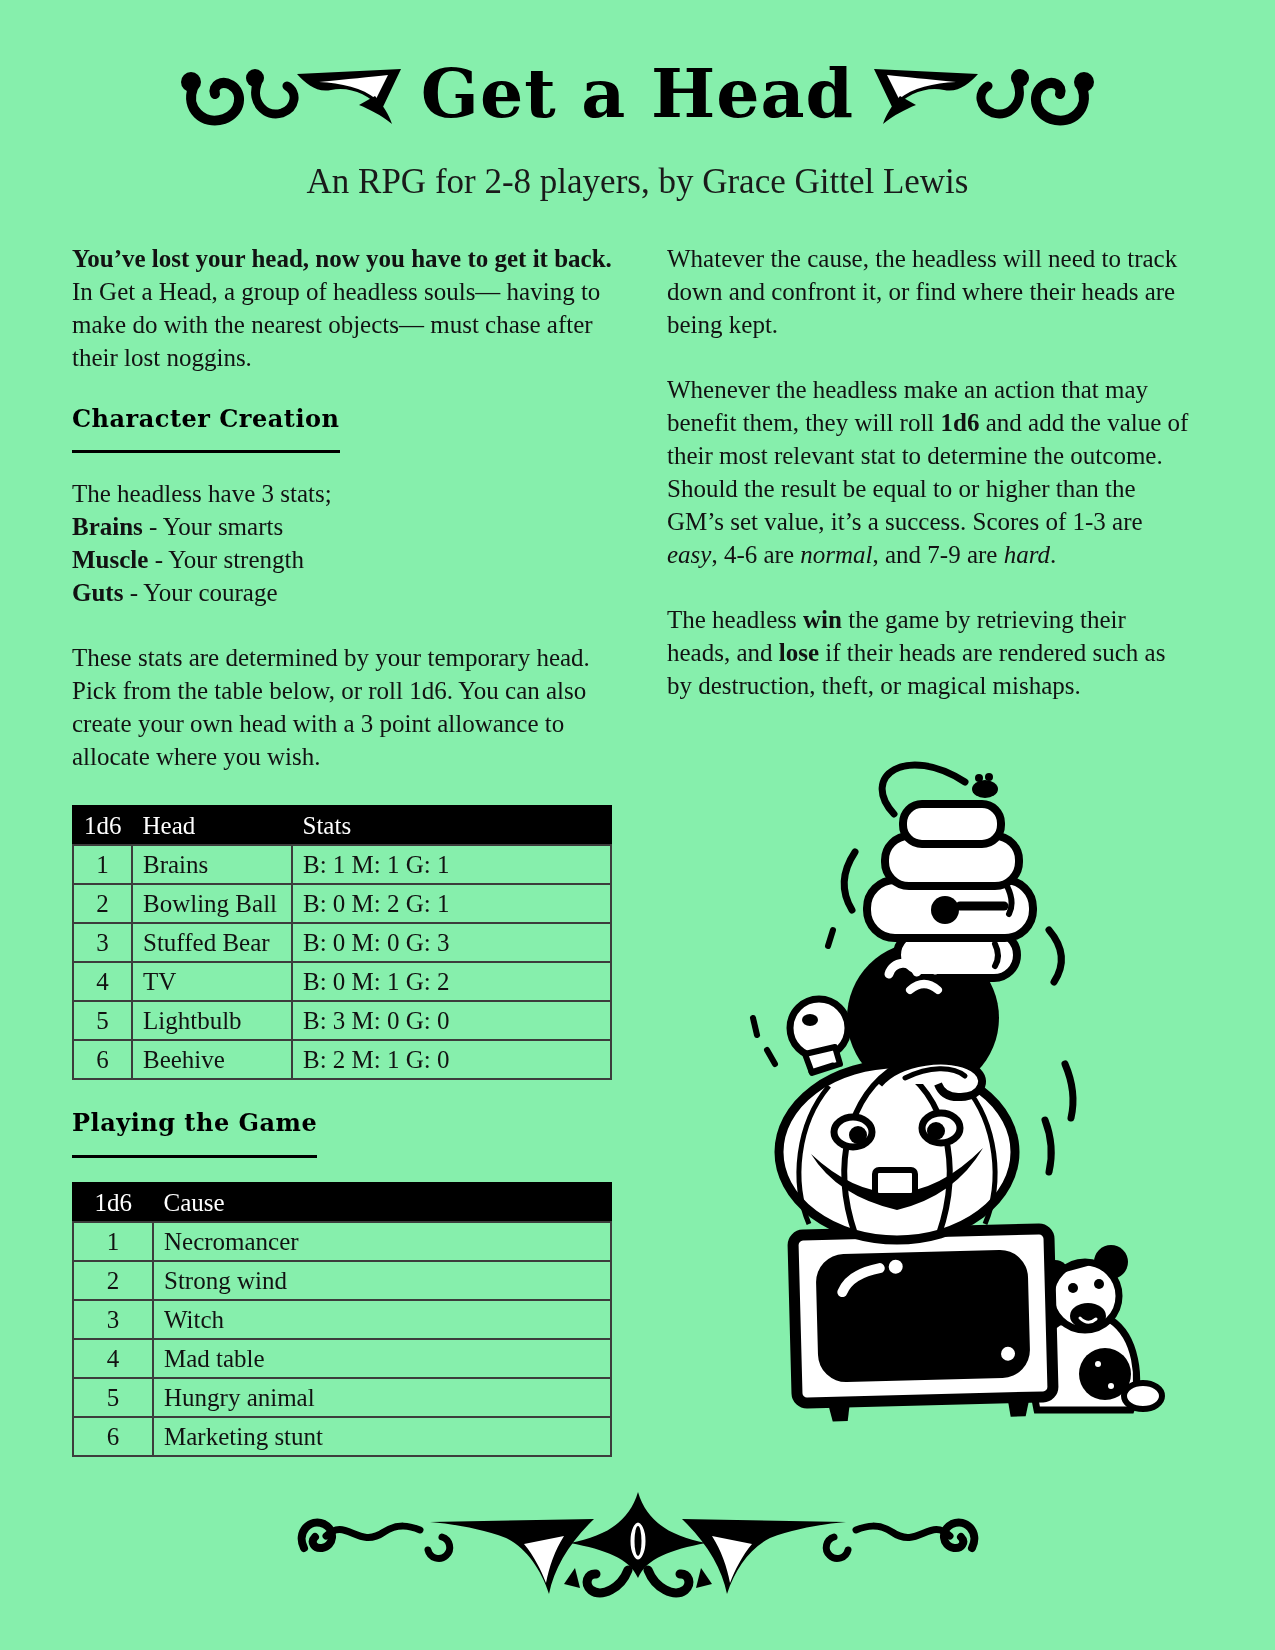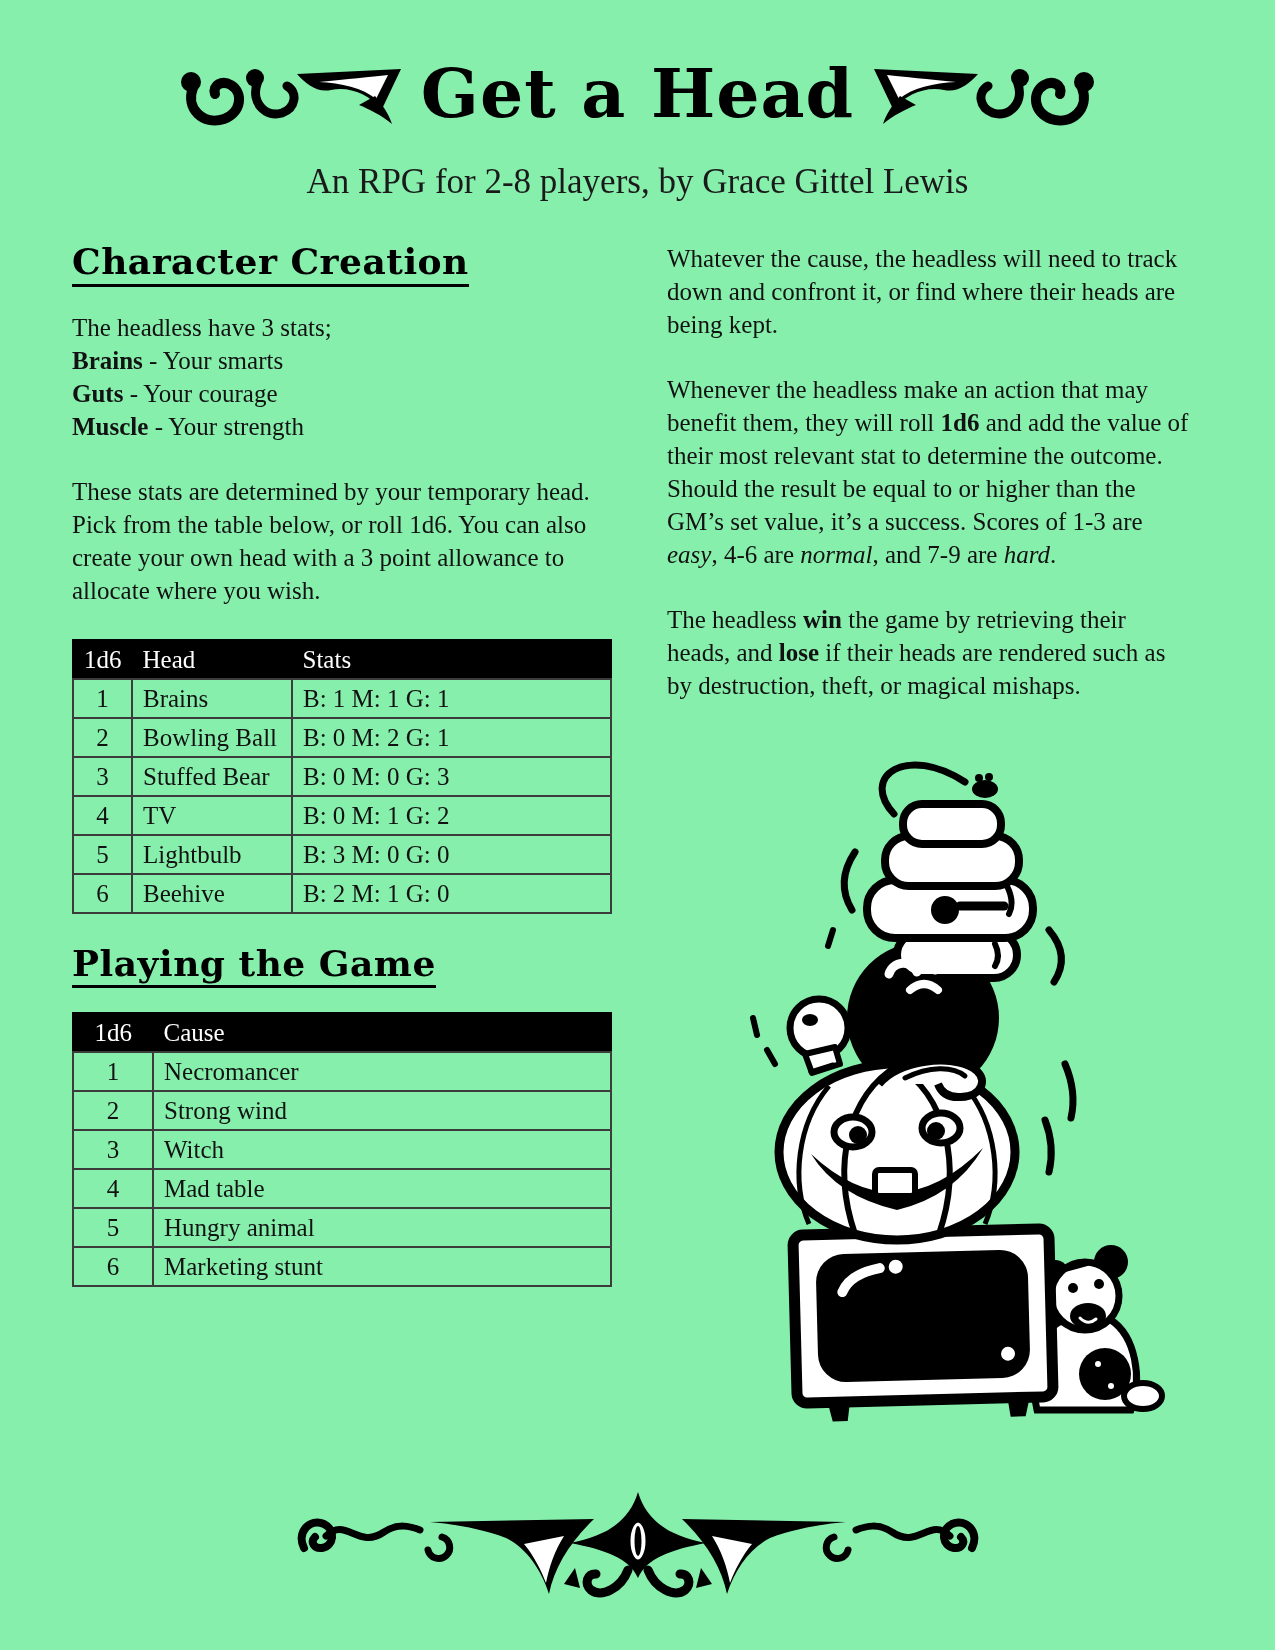--- a/index.html
+++ b/index.html
@@ -86,6 +86,8 @@
 
     <div class="col col-left">
 
+      <p><b>You’ve lost your head, now you have to get it back.</b>
+        <span>In Get a Head, a group of headless souls— having to make do with the nearest objects—  must chase after their lost noggins.</span></p>
 
       <h2>Character Creation</h2>
 

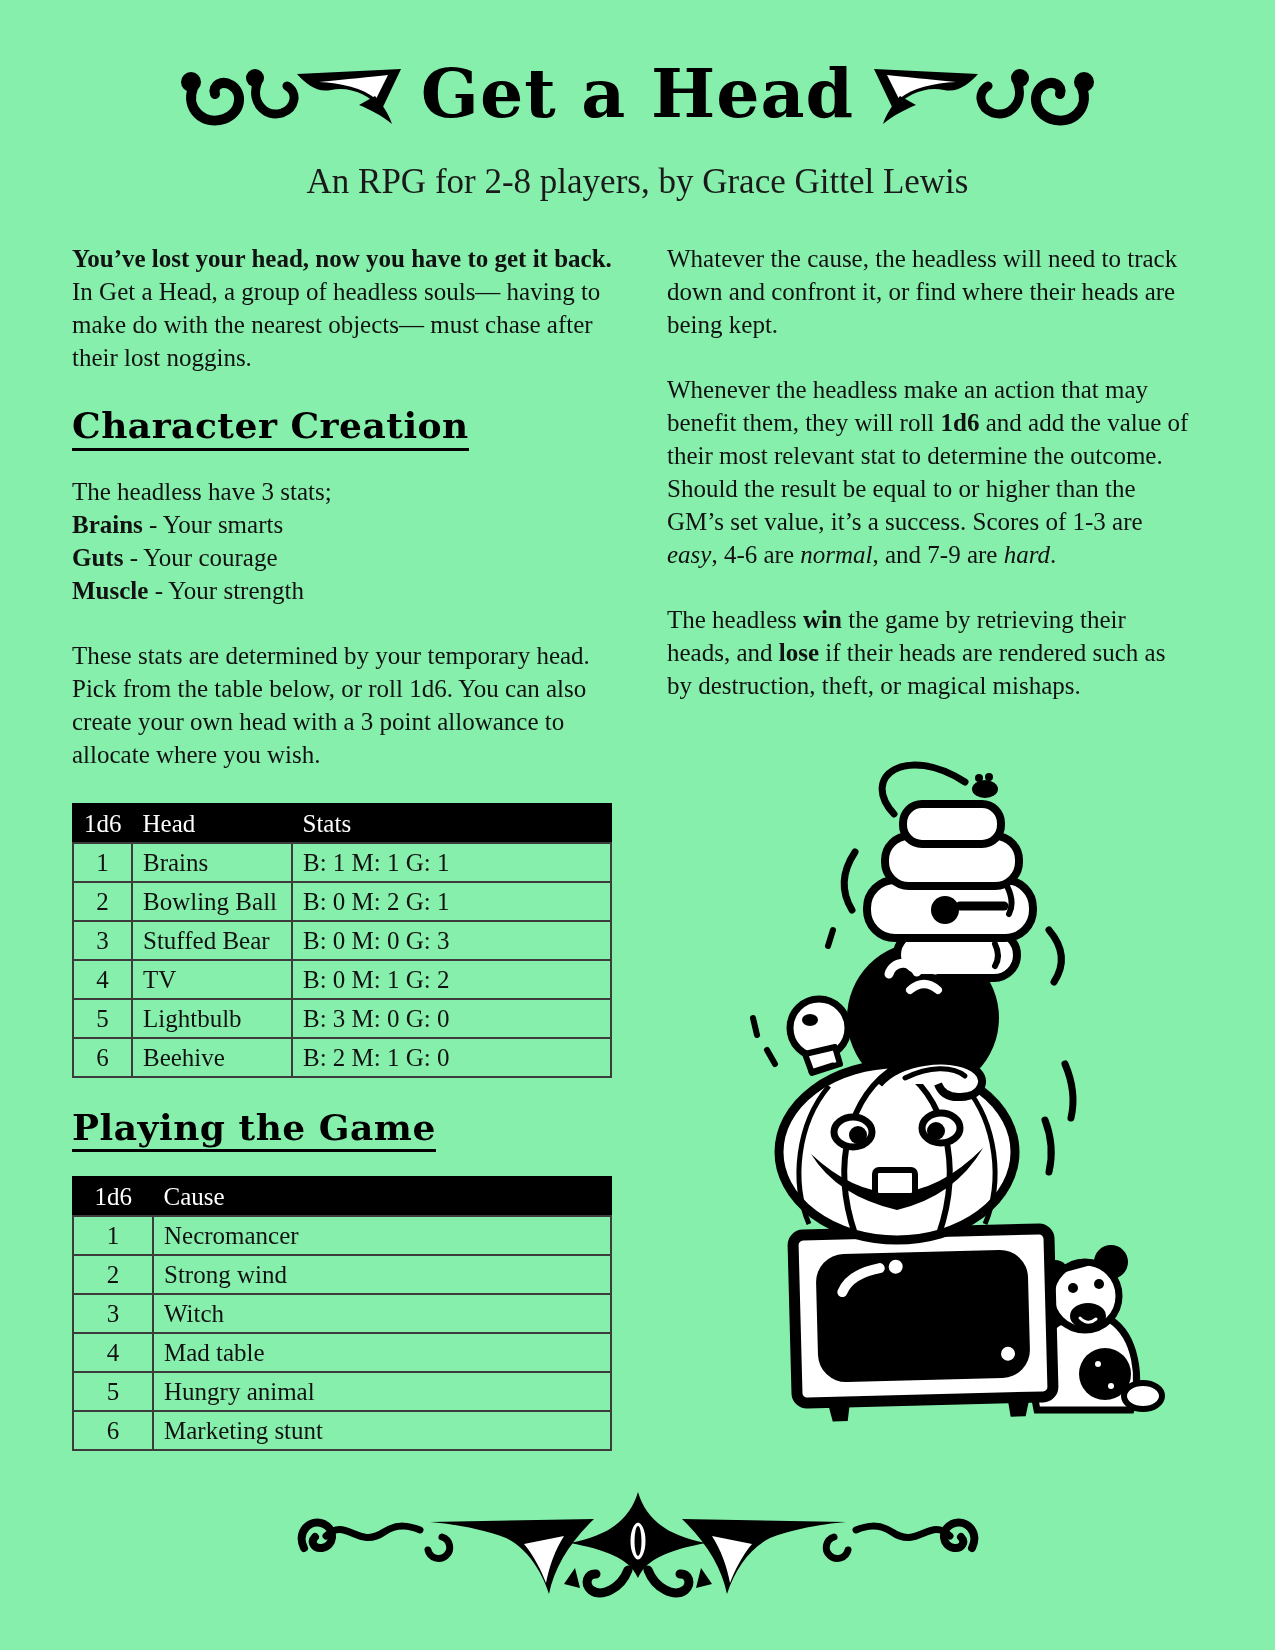--- a/index.html
+++ b/index.html
@@ -21,9 +21,9 @@
   .col-right{width:523px;flex:none;margin-left:7px;}
   p{margin:0 0 32px 0;}
   .stats-block{margin:0 0 32px 0;}
-  h2{font-family:"DejaVu Serif", serif;font-weight:bold;font-size:36px;line-height:1.1;
+  h2{font-family:"DejaVu Serif", serif;font-weight:bold;font-size:24px;line-height:1.1;
      color:#000;margin:30px 0 24px 0;display:table;border-bottom:3px solid #000;
-     padding-bottom:2px;letter-spacing:0.5px;}
+     padding-bottom:18px;letter-spacing:0.5px;}
   h2:first-child{margin-top:0;}
   b{font-weight:bold;}
   i{font-style:italic;}

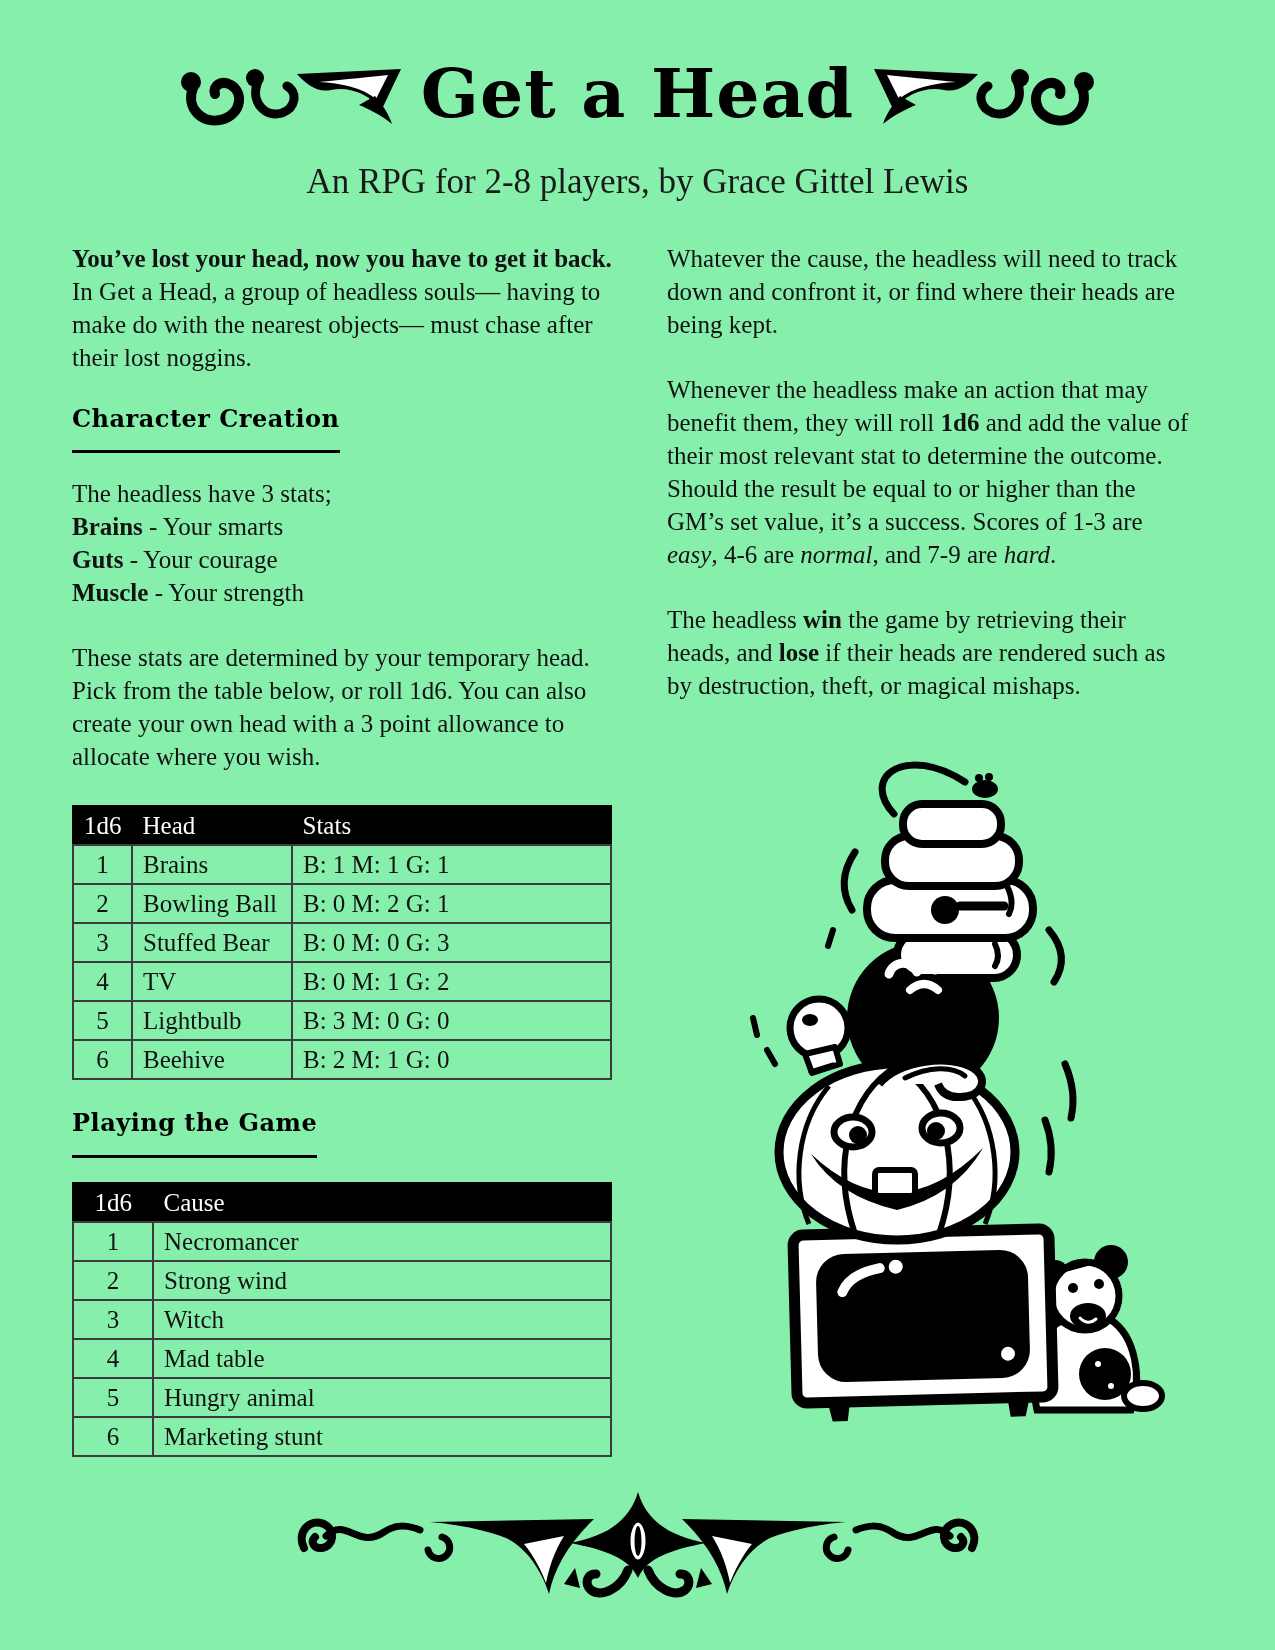--- a/index.html
+++ b/index.html
@@ -95,10 +95,10 @@
         <div>The headless have 3 stats;</div>
         <div><b>Brains</b>
           <span>- Your smarts</span></div>
+        <div><b>Muscle</b>
+          <span>- Your strength</span></div>
         <div><b>Guts</b>
           <span>- Your courage</span></div>
-        <div><b>Muscle</b>
-          <span>- Your strength</span></div>
       </div>
 
       <p>These stats are determined by your temporary head. Pick from the table below, or roll 1d6. You can also create your own head with a 3 point allowance to allocate where you wish.</p>

